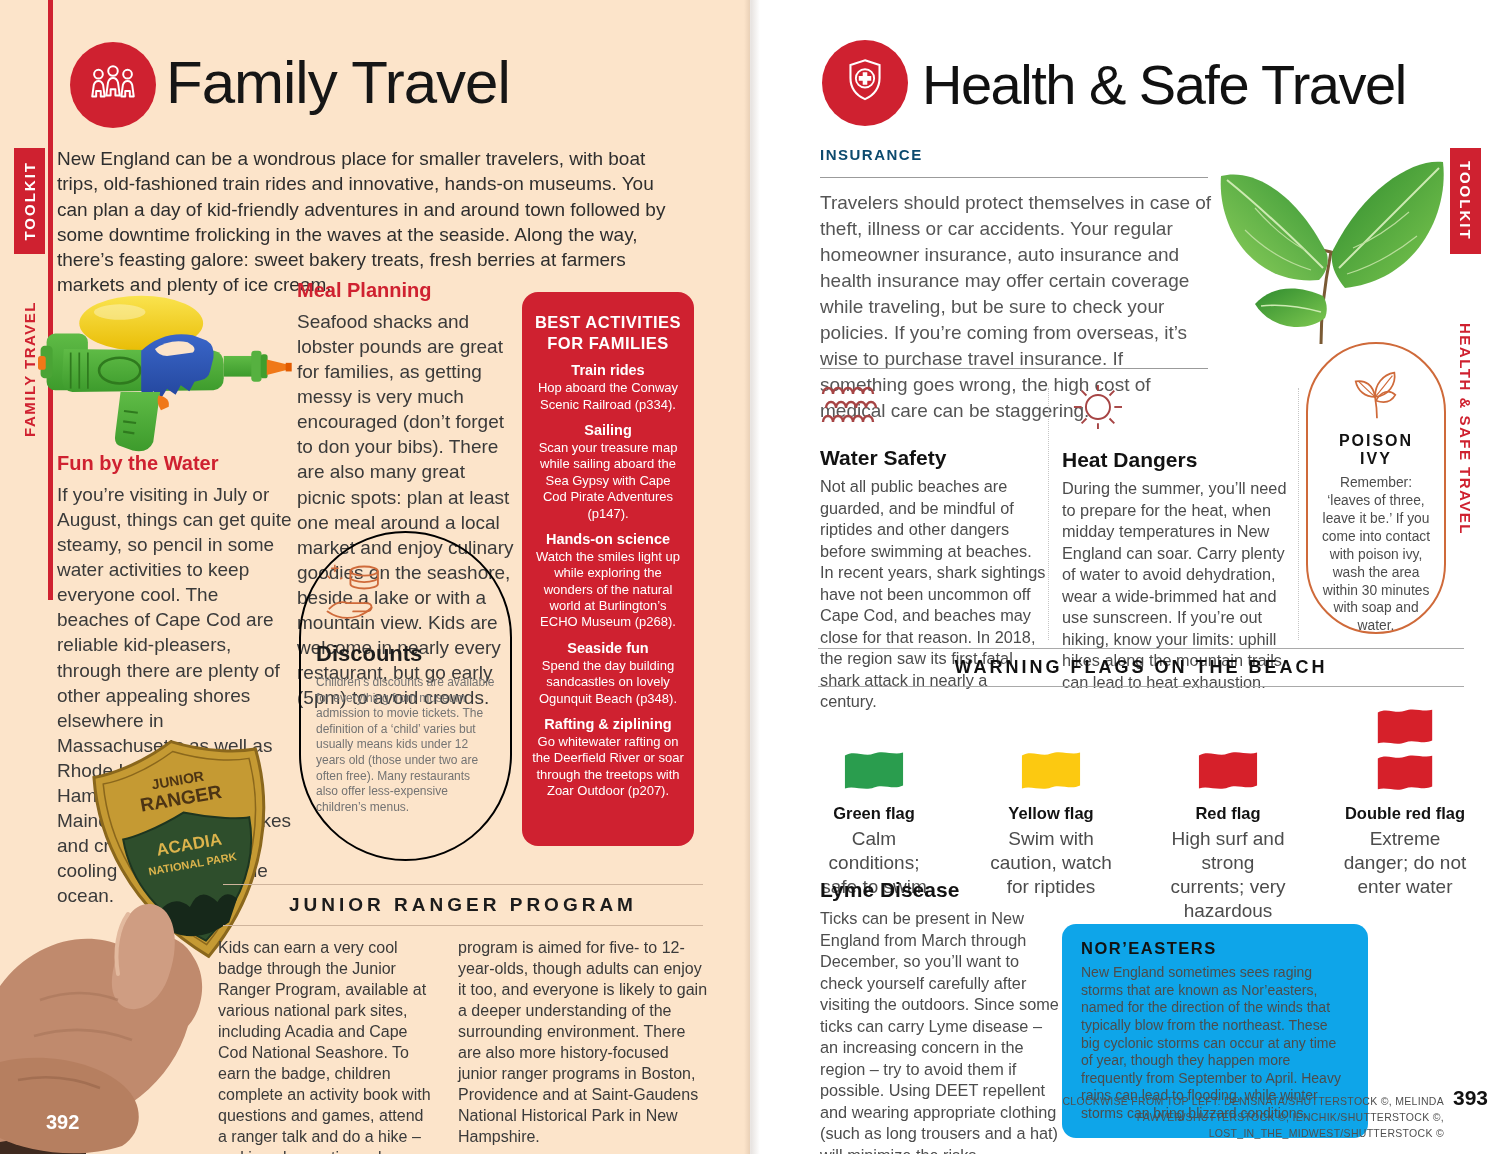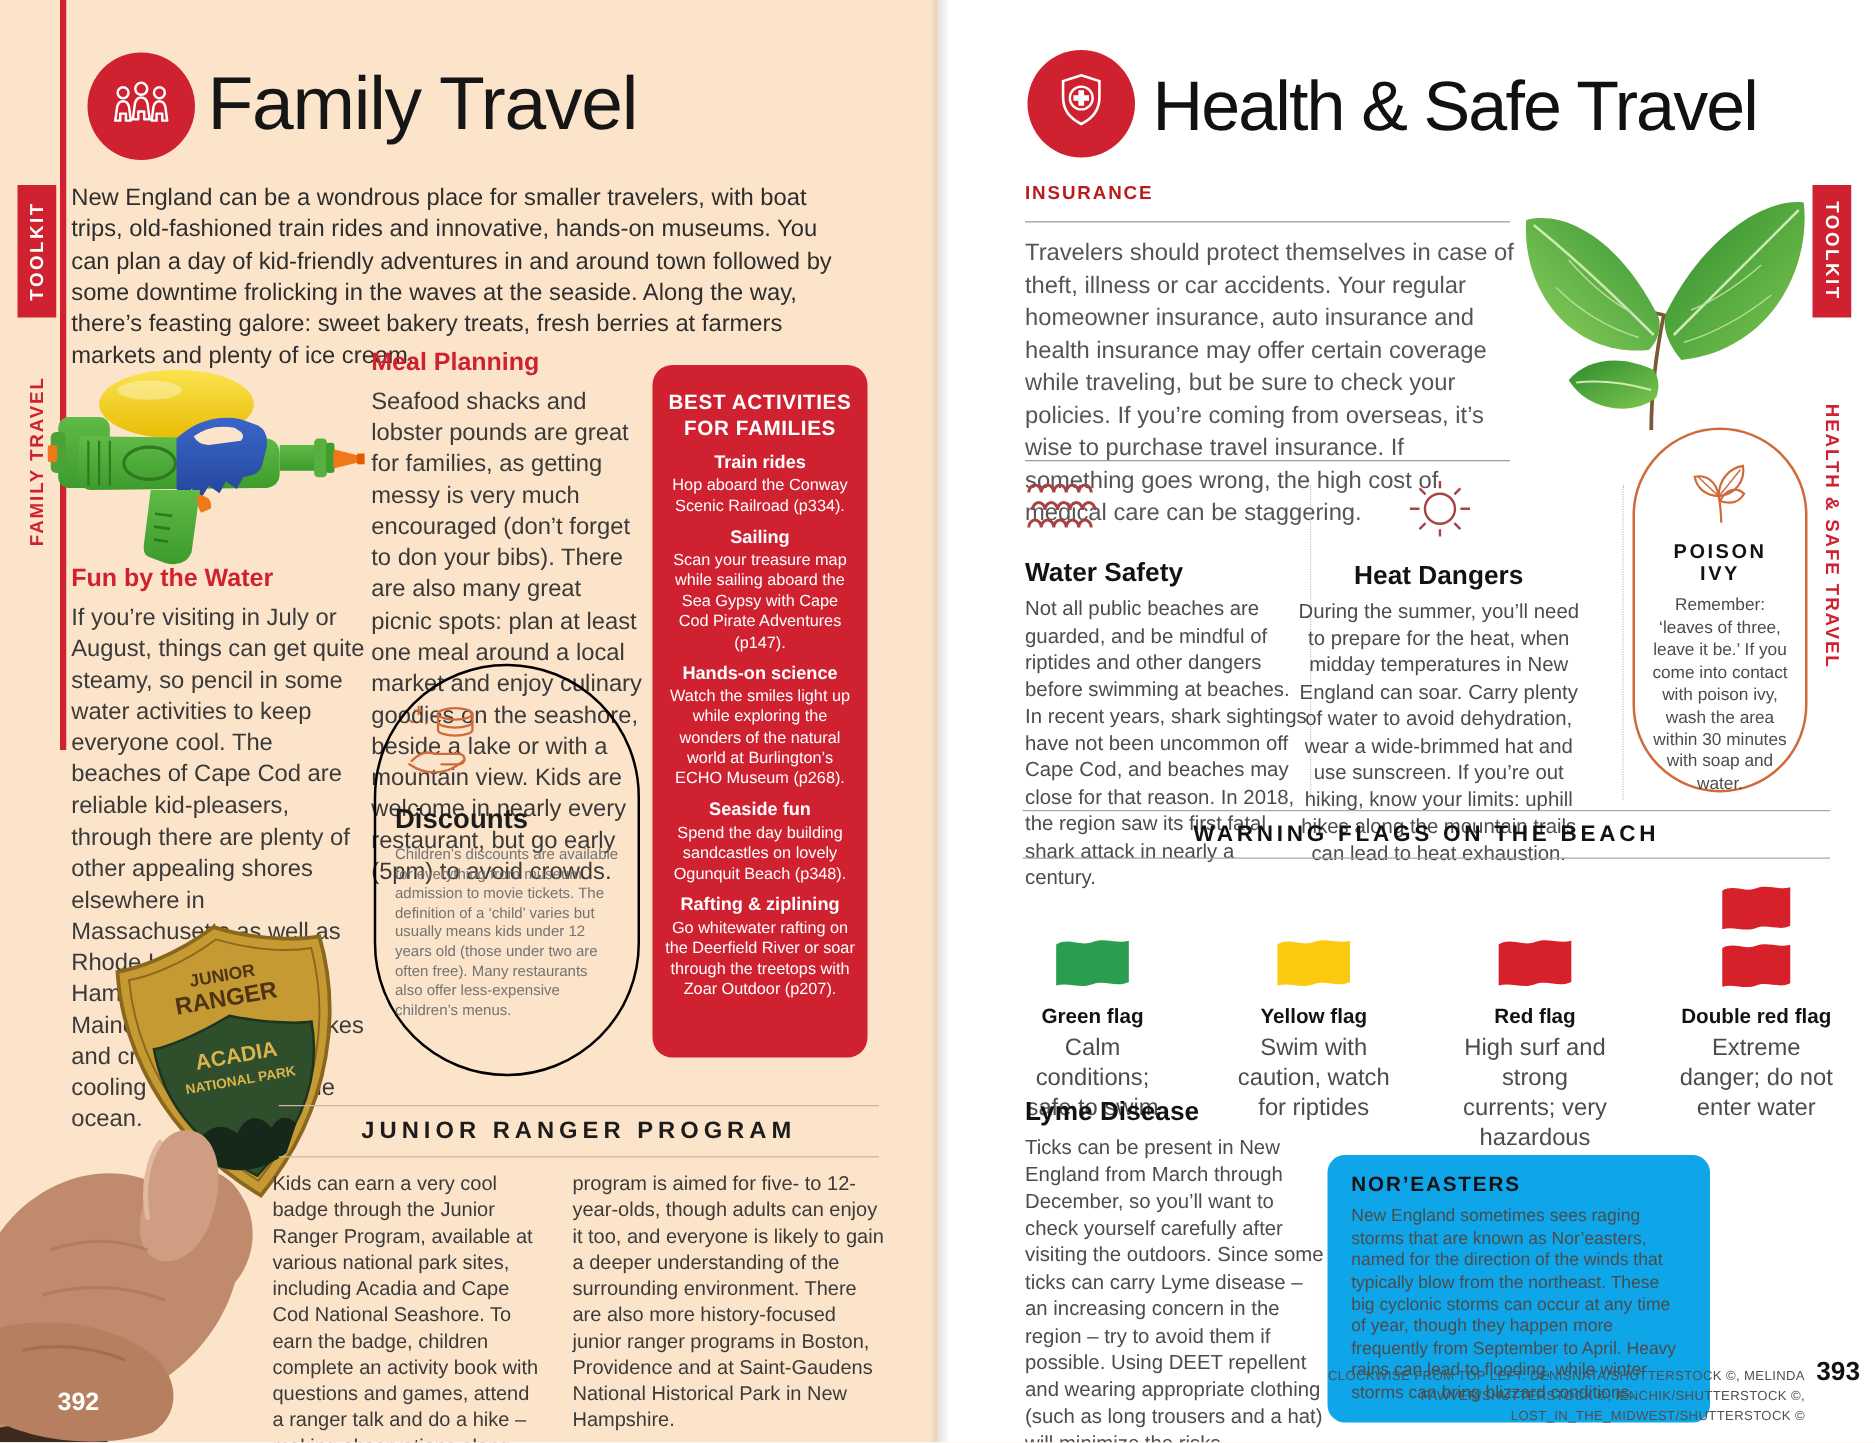--- a/index.html
+++ b/index.html
@@ -51,7 +51,7 @@
   
   .circR{left:822px;top:40px;}
   .titleR{left:922px;top:52px;font-size:56px;letter-spacing:-1.5px;color:#111;}
-  .insLabel{left:820px;top:146px;font-size:15px;font-weight:bold;letter-spacing:1.5px;color:#b91c1c;}
+  .insLabel{left:820px;top:146px;font-size:15px;font-weight:bold;letter-spacing:1.5px;color:#0c4a6e;}
   .hrule{height:1px;background:#9b9b9b;}
   .ruleA{left:820px;top:177px;width:388px;}
   .ruleB{left:820px;top:368px;width:388px;}

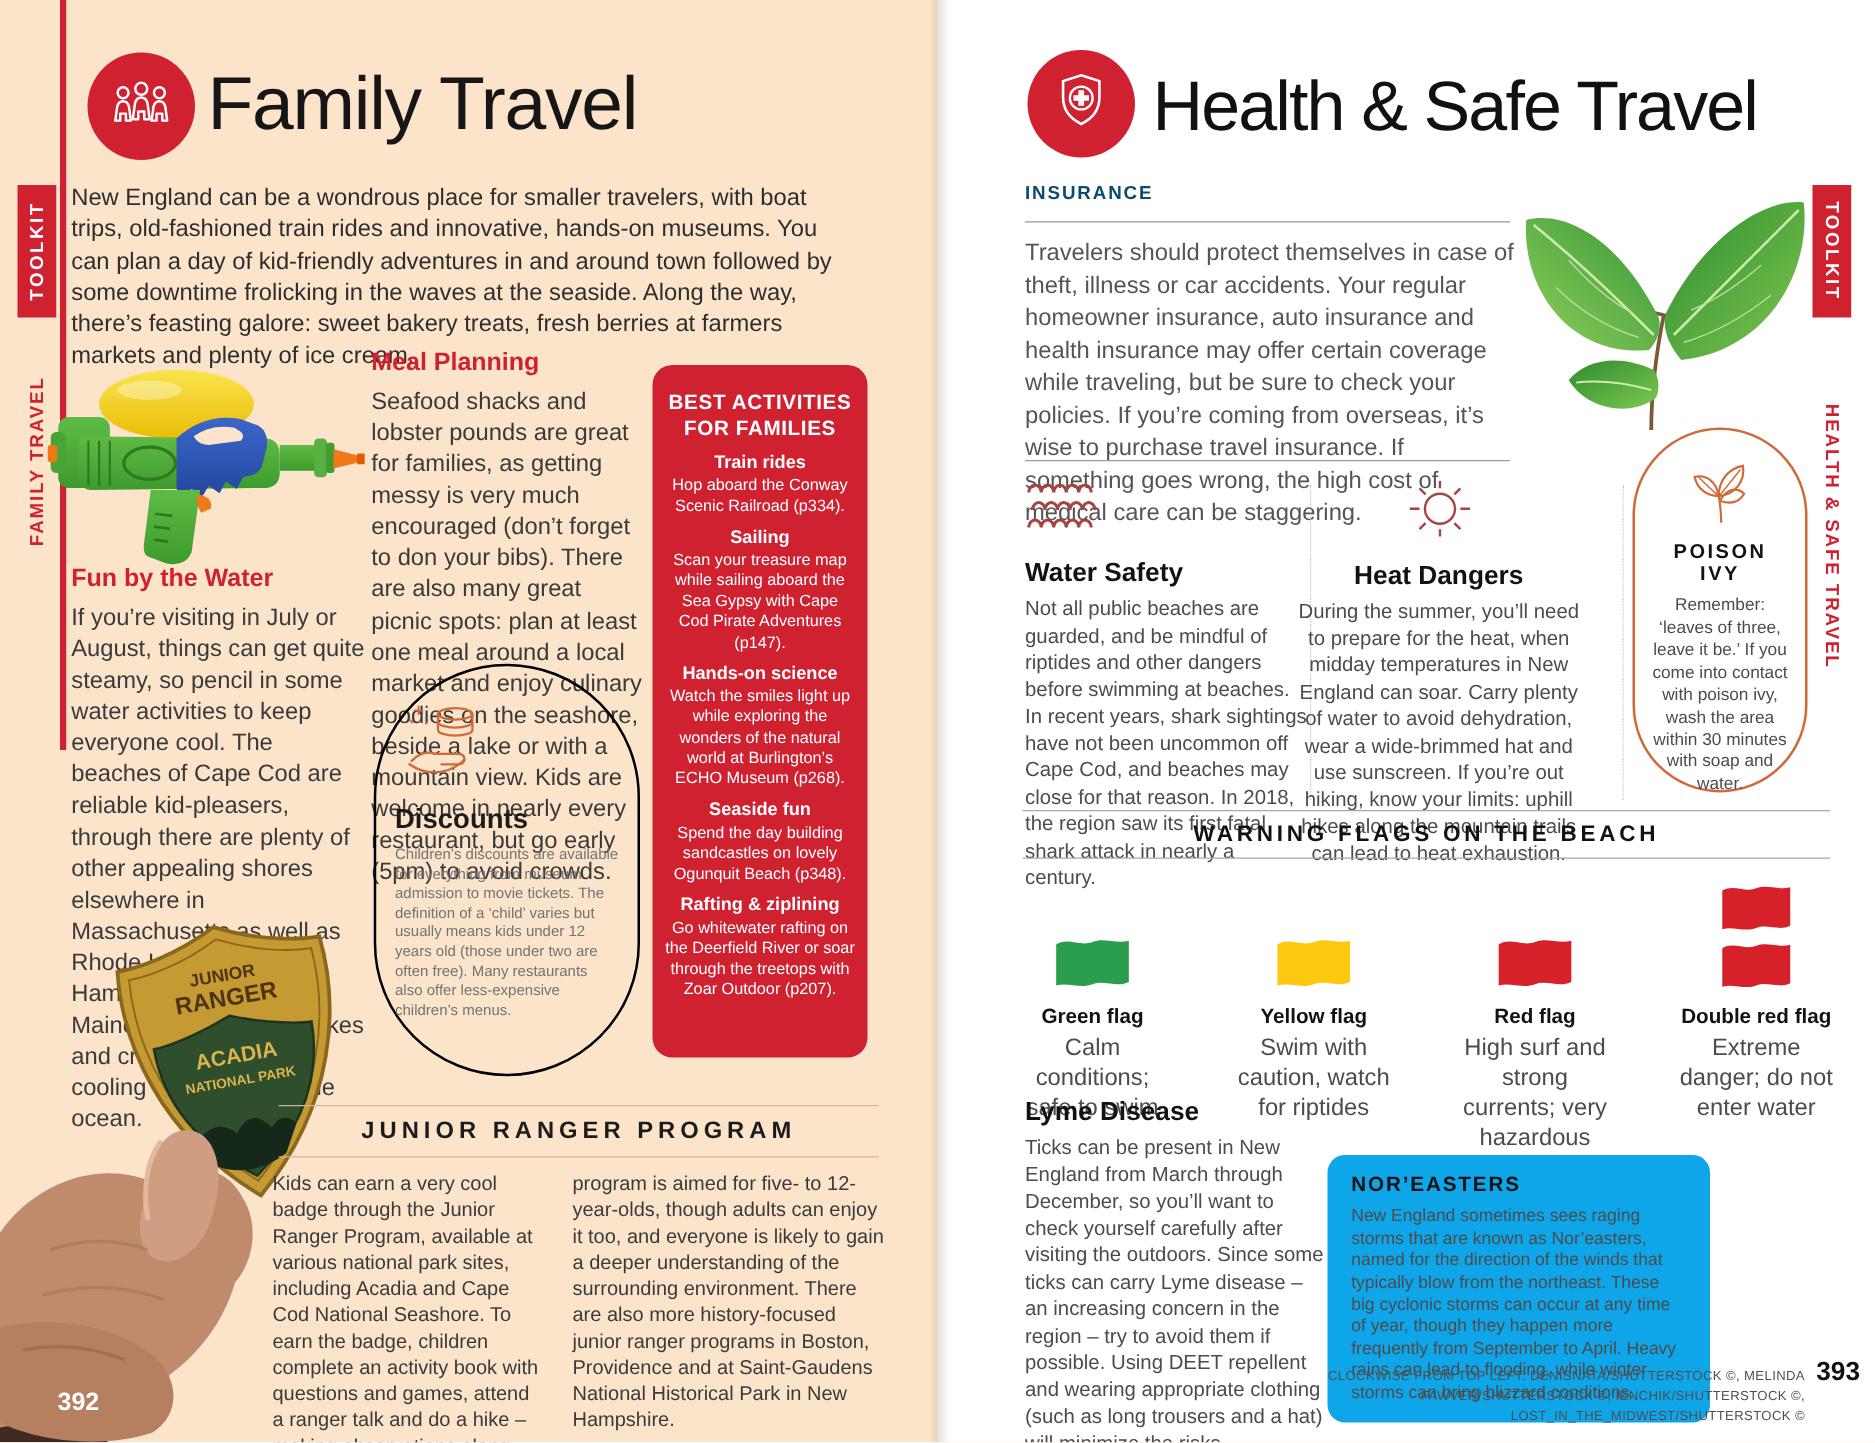--- a/index.html
+++ b/index.html
@@ -59,7 +59,7 @@
   .leafPhoto{left:1193px;top:128px;width:258px;height:240px;}
   .colR{top:382px;}
   .colWater{left:820px;width:228px;}
-  .colHeat{left:1034px;width:234px;text-align:center;}
+  .colHeat{left:1062px;width:234px;}
   .h-black{font-size:21px;font-weight:bold;color:#121212;margin:12px 0 6px 0;}
   .body-gray{font-size:16.3px;line-height:1.32;color:#4c4c4c;}
   .vr{width:0;border-left:1px dotted #c6c6c6;height:252px;top:388px;}

